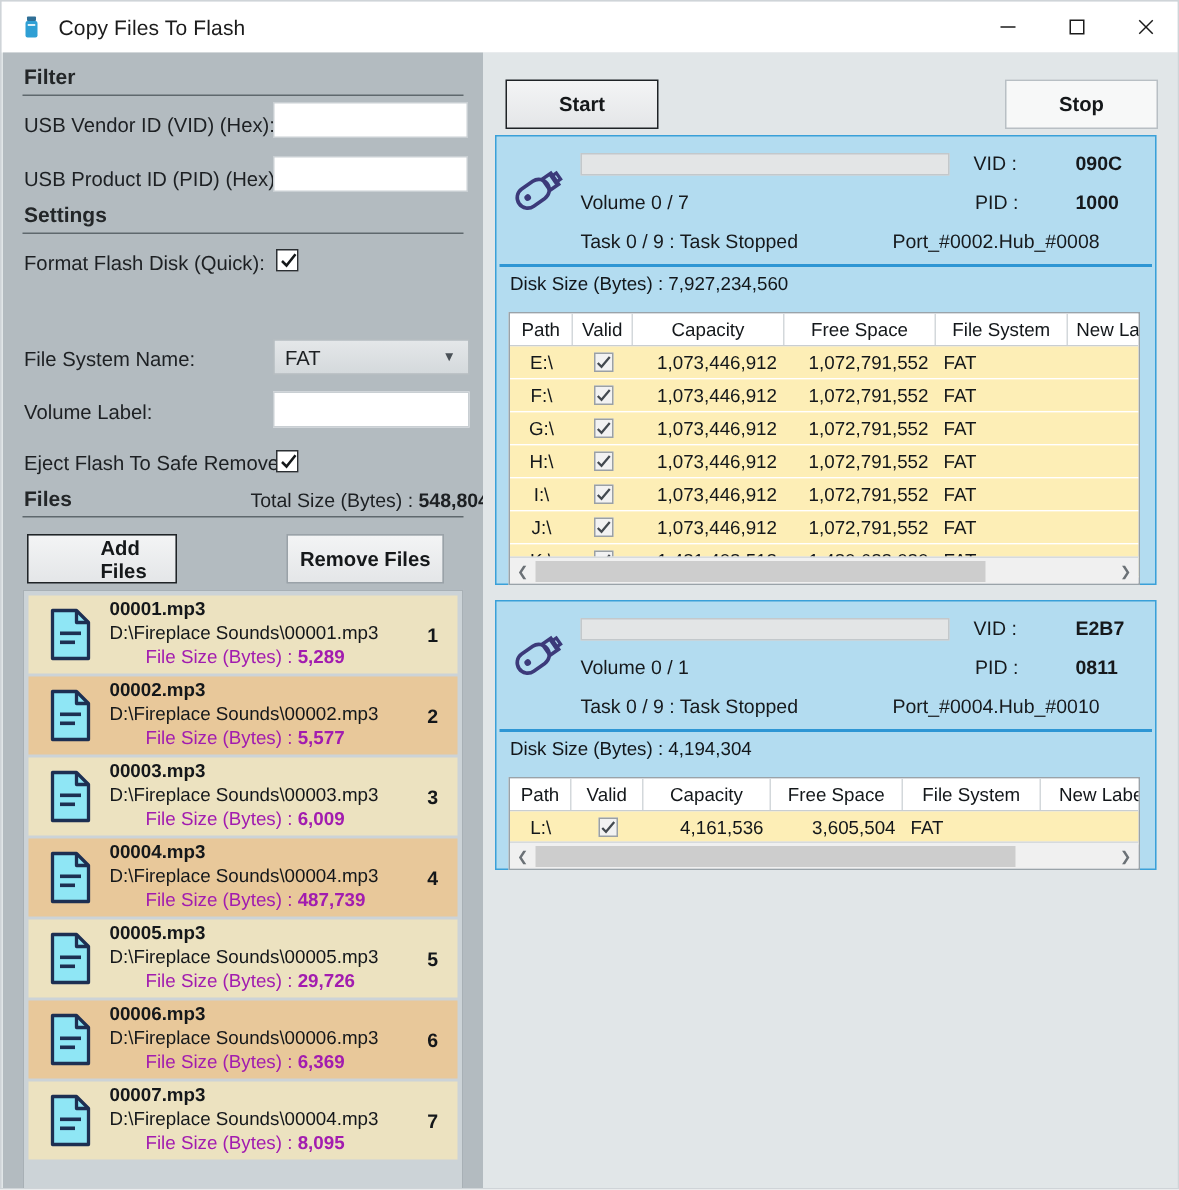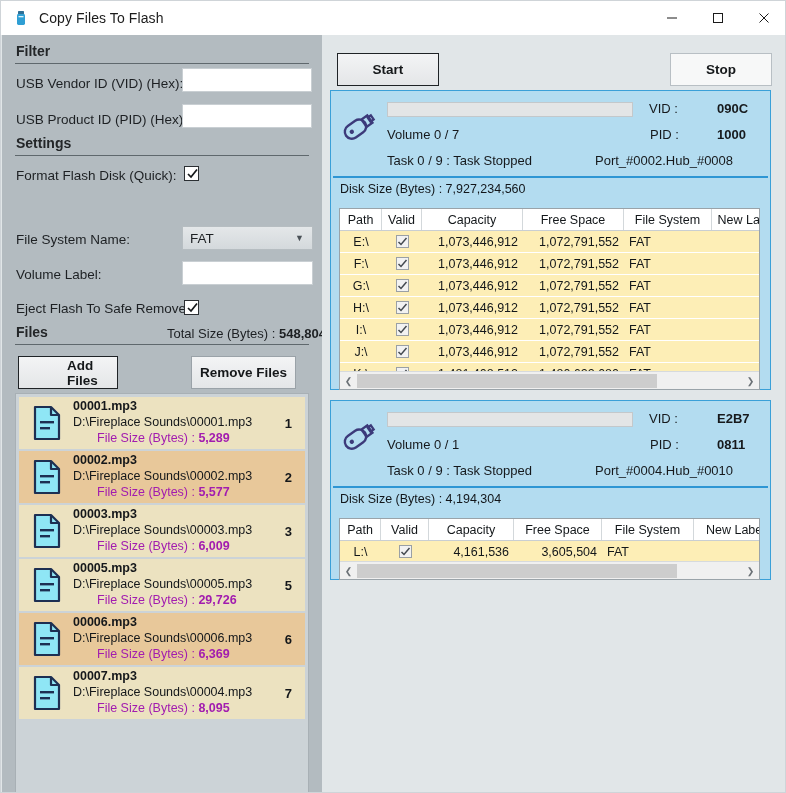--- a/index.html
+++ b/index.html
@@ -350,6 +350,20 @@
             <div class="fsize"><span>File Size (Bytes) : </span><b>6,009</b></div>
           </div>
           <div class="findex">3</div>
+        </div>
+        <div class="fileitem even">
+          <div class="ficon"><svg width="32" height="36" viewBox="0 0 32 36">
+              <path d="M4 2 H20 L28 10 V34 H4 Z" fill="#8fe6f5" stroke="#1d2f52" stroke-width="2.2" stroke-linejoin="round"></path>
+              <path d="M20 2 V10 H28" fill="none" stroke="#1d2f52" stroke-width="2.2" stroke-linejoin="round"></path>
+              <rect x="9" y="16" width="14" height="2.4" fill="#1d2f52"></rect>
+              <rect x="9" y="22" width="10" height="2.4" fill="#1d2f52"></rect>
+            </svg></div>
+          <div class="fmeta">
+            <div class="fname">00004.mp3</div>
+            <div class="fpath">D:\Fireplace Sounds\00004.mp3</div>
+            <div class="fsize"><span>File Size (Bytes) : </span><b>487,739</b></div>
+          </div>
+          <div class="findex">4</div>
         </div>
         <div class="fileitem odd">
           <div class="ficon"><svg width="32" height="36" viewBox="0 0 32 36">

